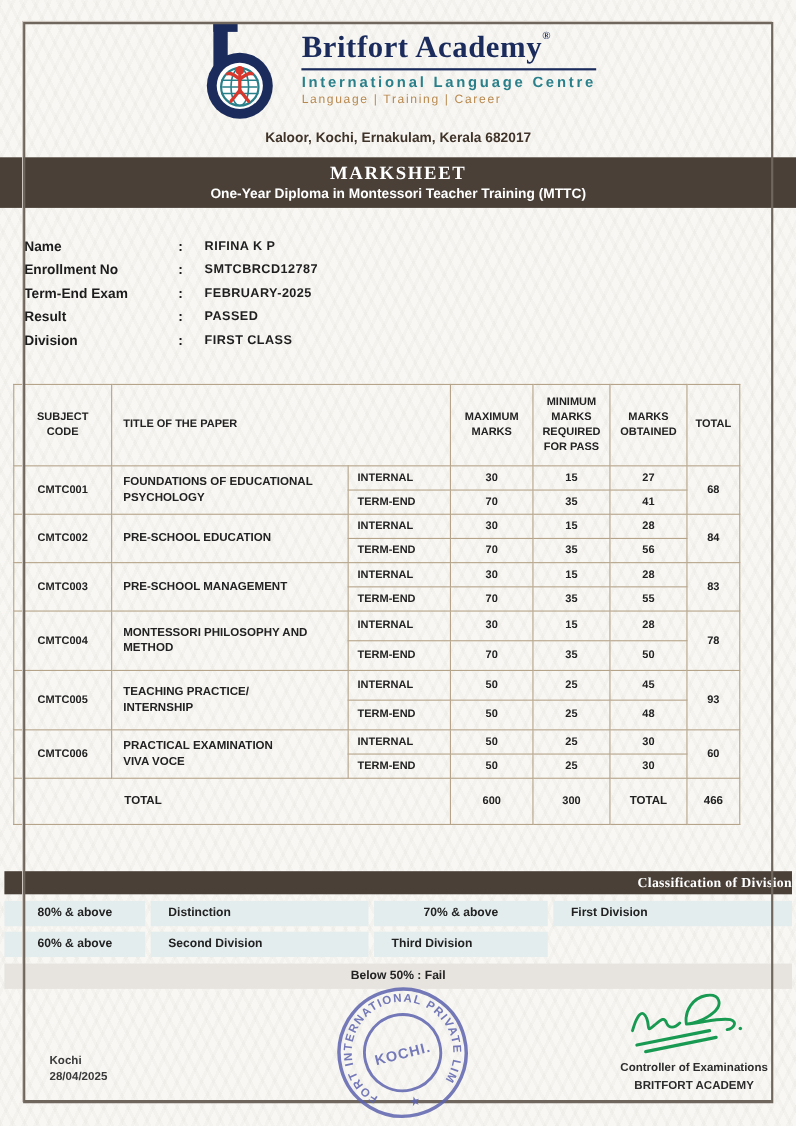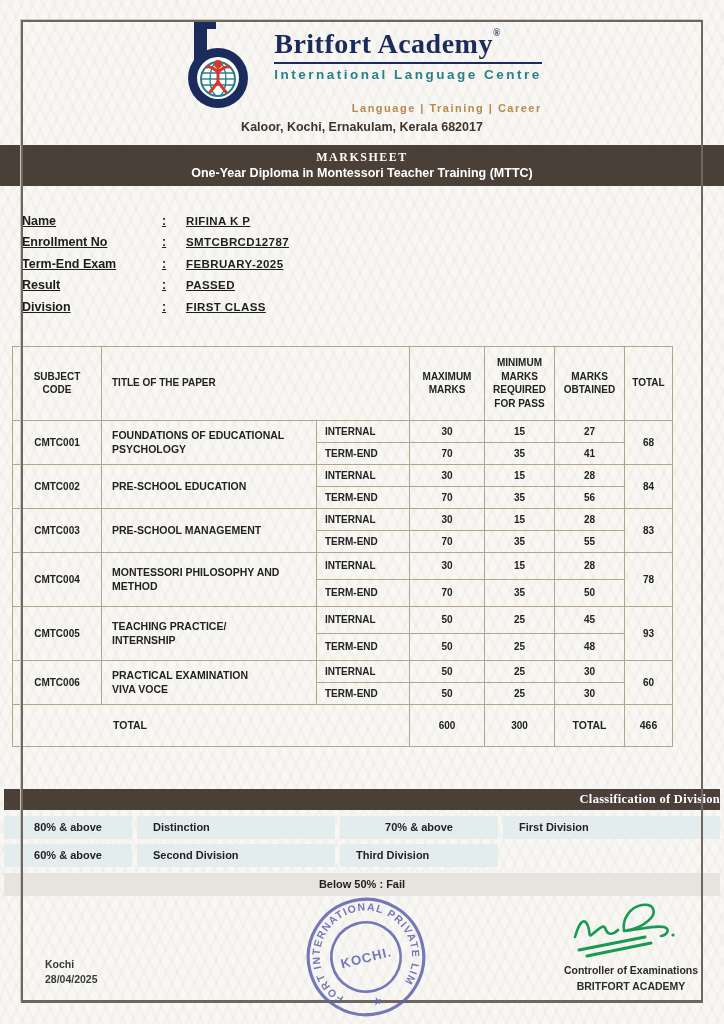--- a/index.html
+++ b/index.html
@@ -26,7 +26,7 @@
   .reg { font-size:10px; vertical-align:top; position:relative; top:-2px; }
   .brandrule { height:2px; background:#1b2c5c; margin:4px 0 3px; }
   .tagline { color:#2a808a; font-size:13.5px; letter-spacing:2.5px; font-weight:600; }
-  .subtag { color:#b8894e; font-size:11px; letter-spacing:1.5px; font-weight:700; margin-top:20px; text-align:right;}
+  .subtag { color:#b8894e; font-size:11px; letter-spacing:1.5px; font-weight:400; margin-top:3px; text-align:left;}
   .address { margin-top:6px; font-size:12.5px; font-weight:bold; color:#40342a; }
   
   .banner { margin-top:11px; background:#4a4038; color:#fff; text-align:center; padding:5px 0 6px; }

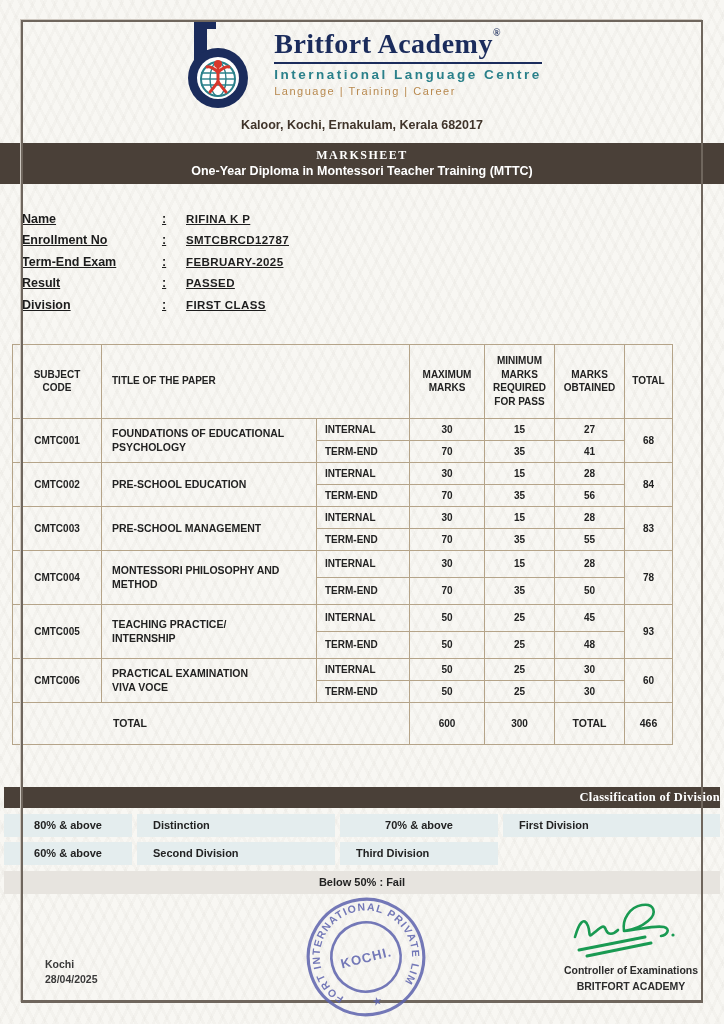--- a/index.html
+++ b/index.html
@@ -30,7 +30,7 @@
   .address { margin-top:6px; font-size:12.5px; font-weight:bold; color:#40342a; }
   
   .banner { margin-top:11px; background:#4a4038; color:#fff; text-align:center; padding:5px 0 6px; }
-  .banner-title { font-family:"Liberation Serif", serif; font-weight:bold; font-size:12px; letter-spacing:1.5px; }
+  .banner-title { font-family:"Liberation Serif", serif; font-weight:bold; font-size:17px; letter-spacing:1.5px; }
   .banner-sub { font-size:12.5px; font-weight:bold; margin-top:1px; }
   
   .info { margin:24px 0 0 22px; }

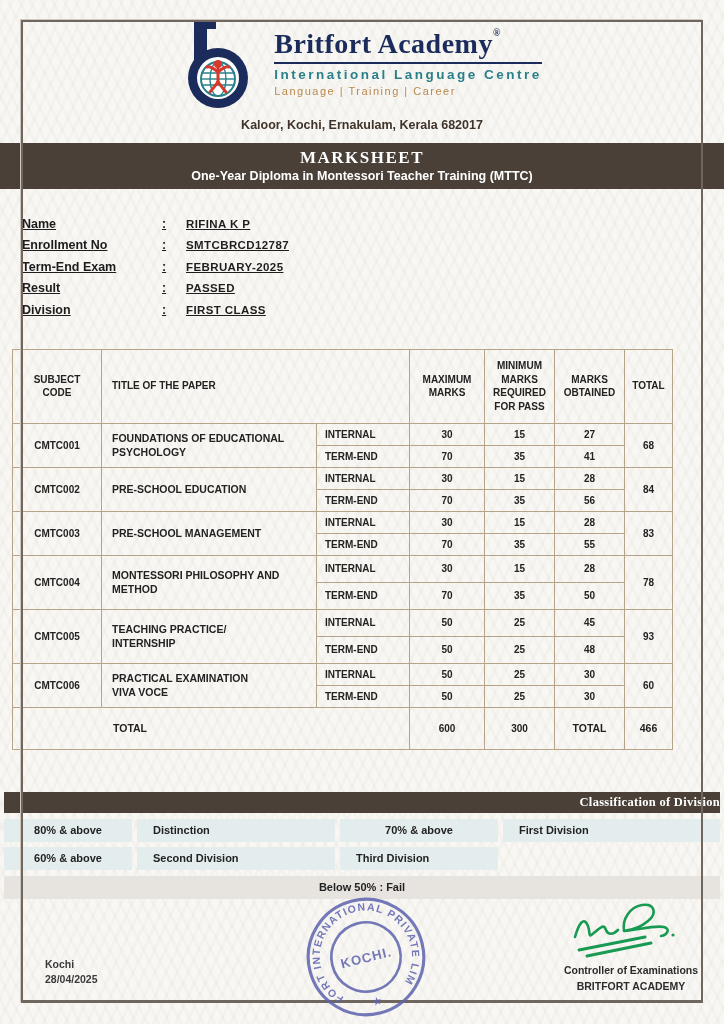--- a/index.html
+++ b/index.html
@@ -34,7 +34,7 @@
   .banner-sub { font-size:12.5px; font-weight:bold; margin-top:1px; }
   
   .info { margin:24px 0 0 22px; }
-  .info-row { display:flex; height:21.5px; align-items:center;text-decoration:underline; }
+  .info-row { display:flex; height:21.5px; align-items:center; }
   .info-label { width:140px; font-size:12.5px; font-weight:bold; color:#1c1c1c; }
   .info-colon { width:24px; font-size:12.5px; font-weight:bold; }
   .info-value { font-size:11.5px; font-weight:600; letter-spacing:.4px; }

